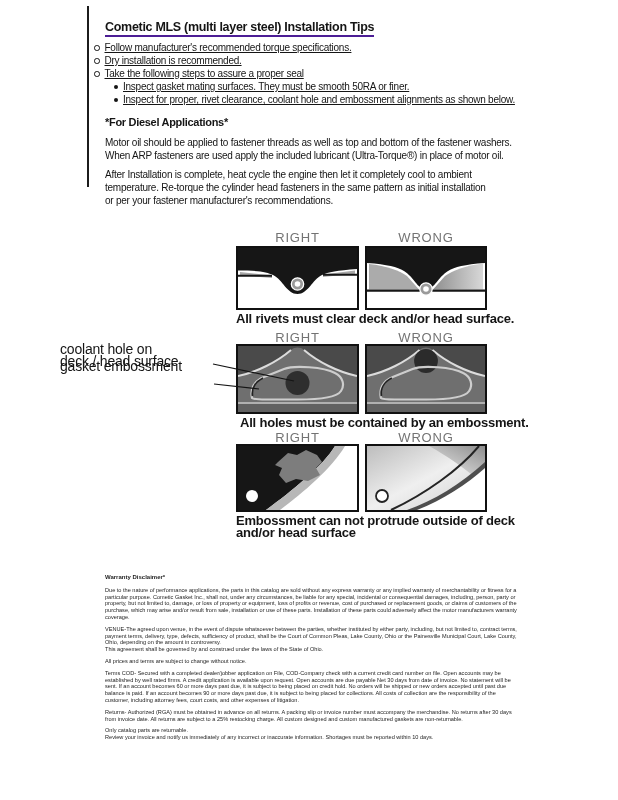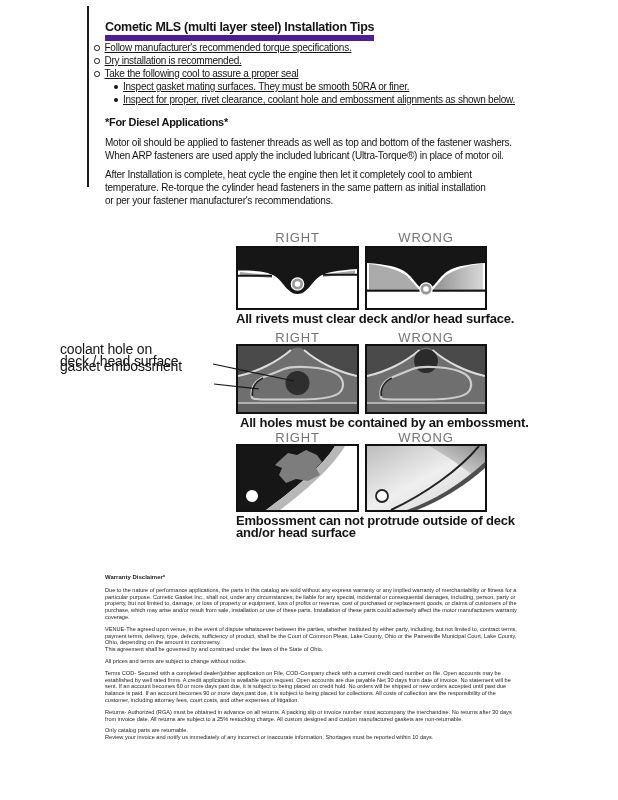--- a/index.html
+++ b/index.html
@@ -13,7 +13,7 @@
   .title {
     position:absolute; left:105px; top:20px;
     font-size:12.5px; font-weight:bold; letter-spacing:-0.3px;
-    border-bottom:6px solid #4c1d95; padding-bottom:1px;
+    border-bottom:2px solid #4c1d95; padding-bottom:1px;
   }
 
   .tips { position:absolute; left:94px; top:41px; font-size:10px; letter-spacing:-0.25px;text-decoration:underline; }

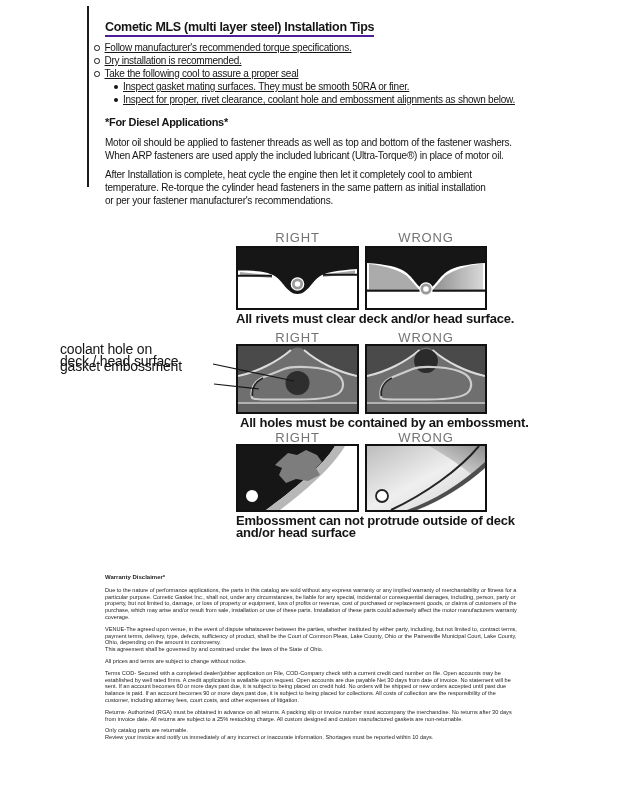--- a/index.html
+++ b/index.html
@@ -76,7 +76,7 @@
     </div>
     <div class="tip">
       <span class="ring"></span>
-      <span>Take the following cool to assure a proper seal</span>
+      <span>Take the following steps to assure a proper seal</span>
     </div>
     <div class="tip sub">
       <span class="dot"></span>

